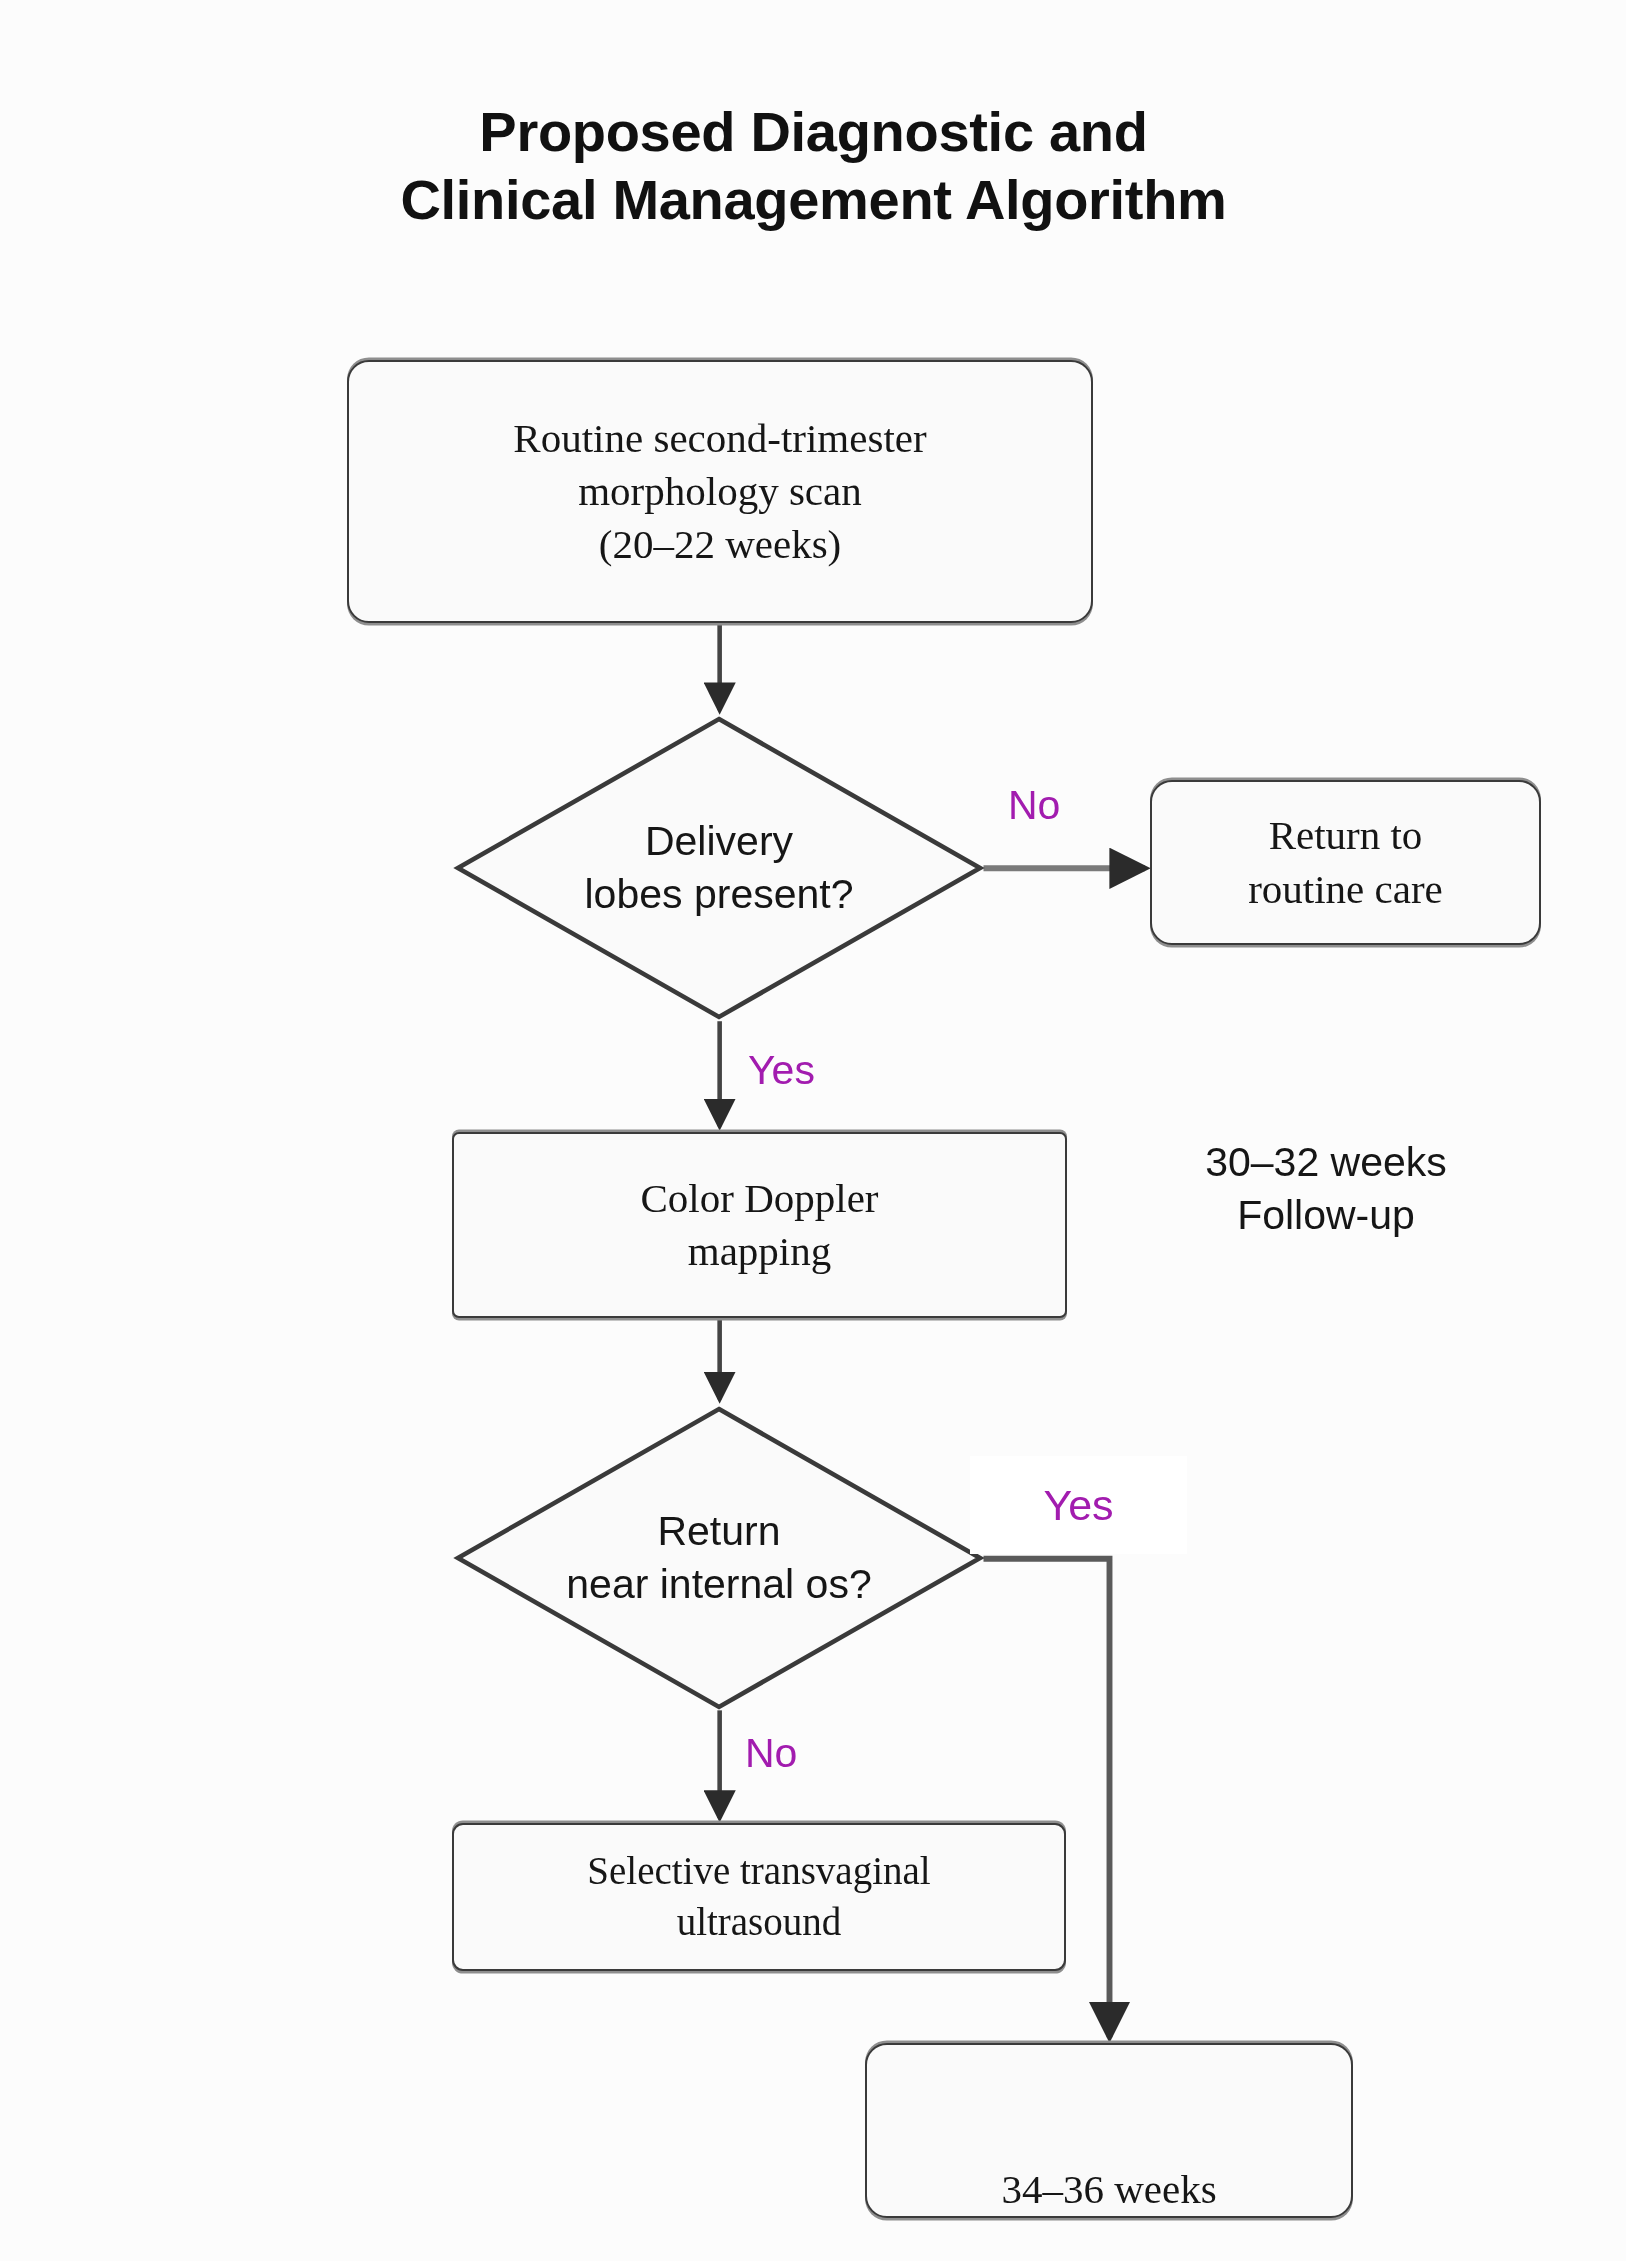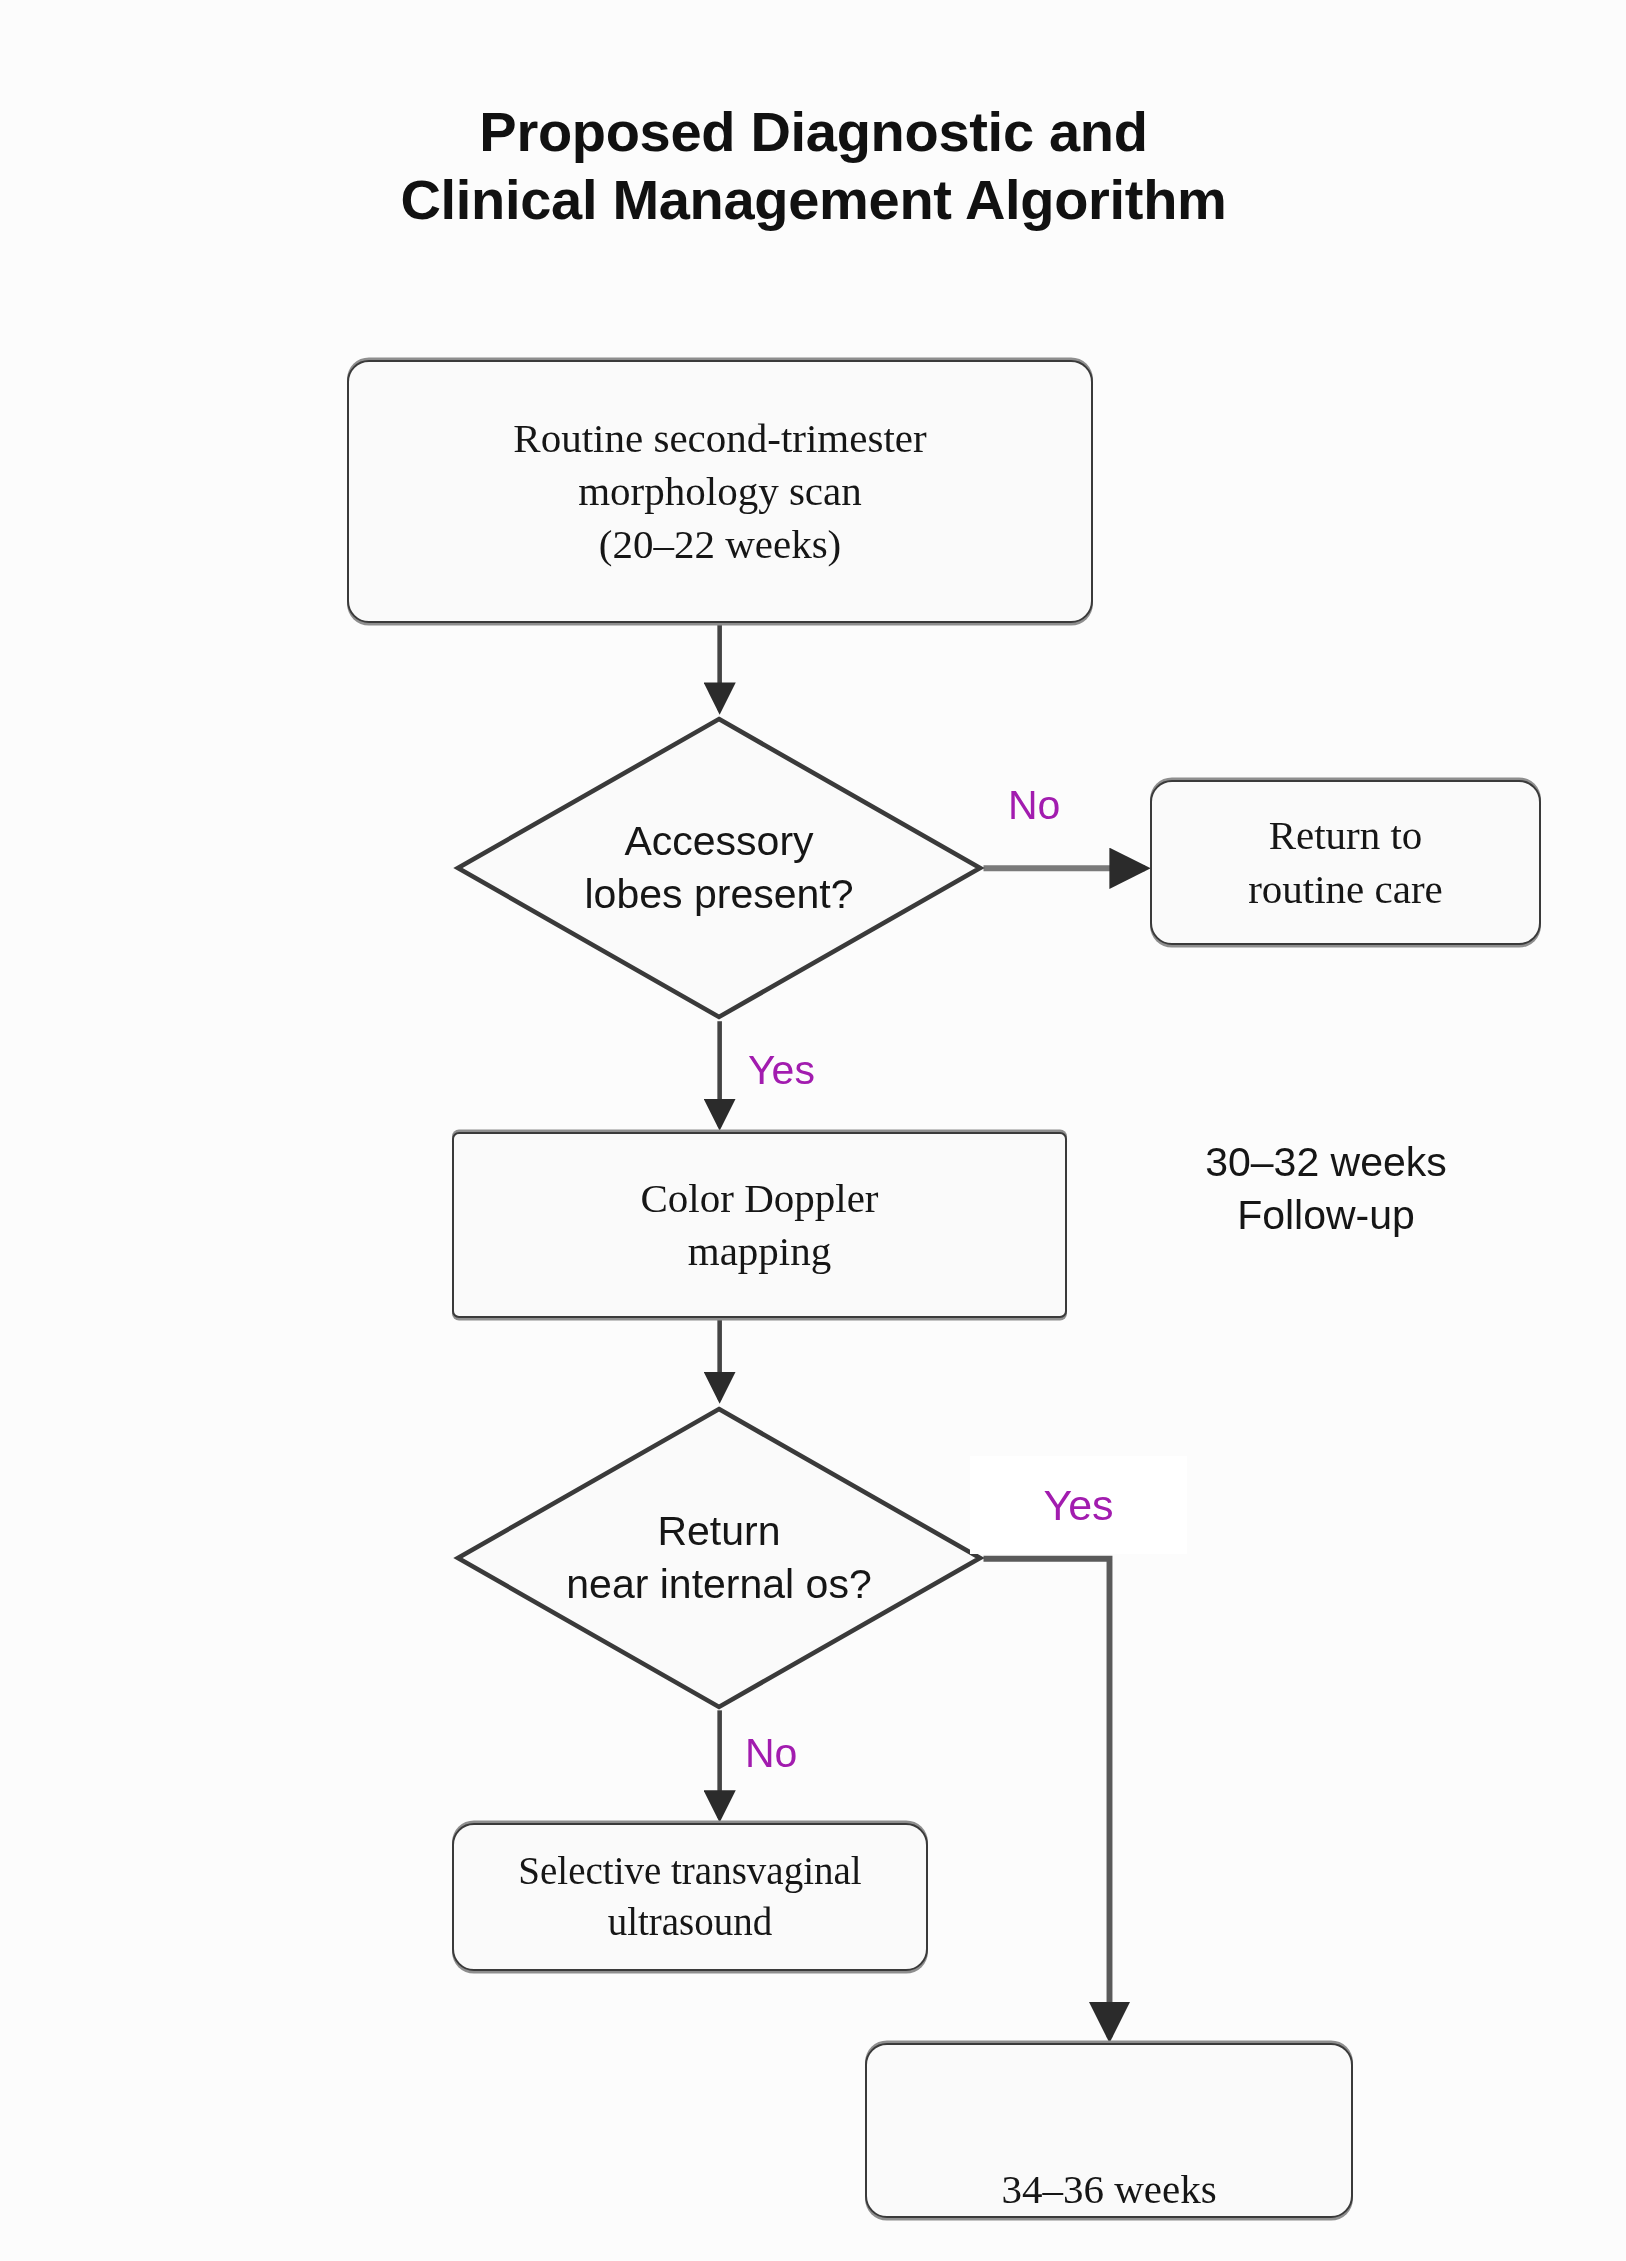--- a/index.html
+++ b/index.html
@@ -186,7 +186,7 @@
     </svg>
     <div class="diamond-label">
       <div>
-        <span style="display:block">Accessory</span>
+        <span style="display:block">Delivery</span>
         <span style="display:block">lobes present?</span>
       </div>
     </div>

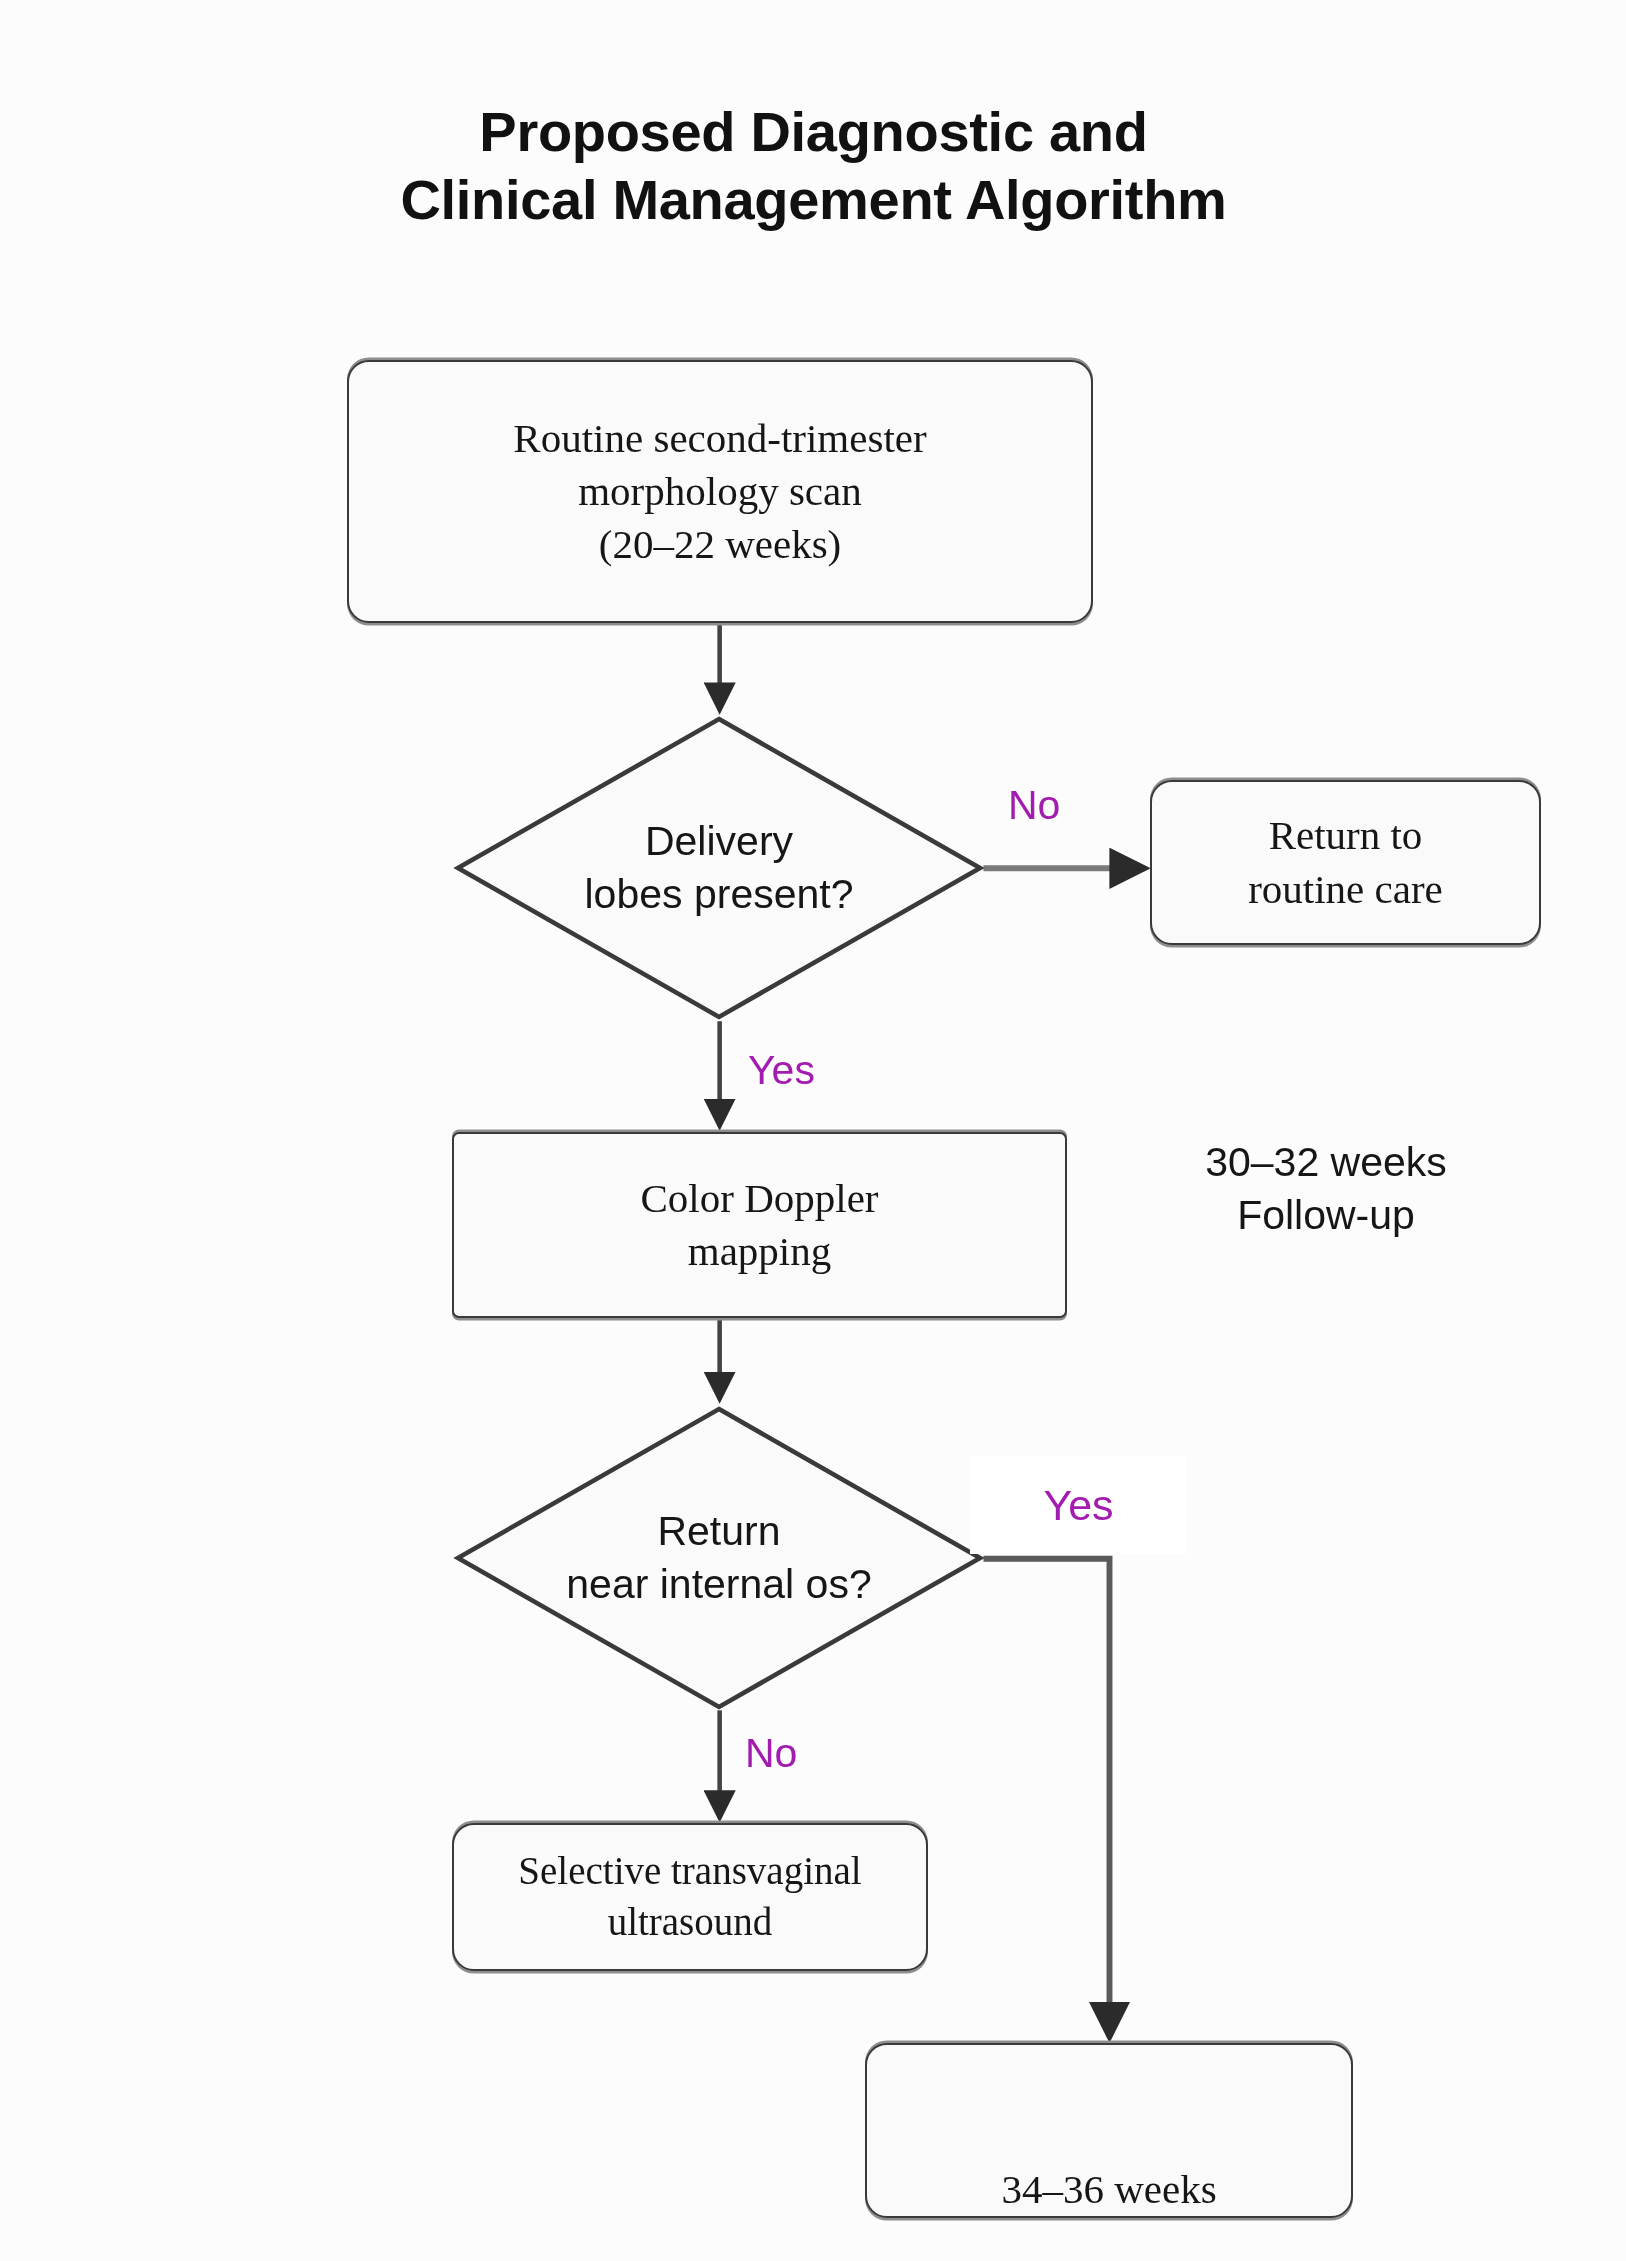--- a/index.html
+++ b/index.html
@@ -66,7 +66,7 @@
   #node-scan      { left: 347px;  top: 360px;  width: 746px; height: 263px; }
   #node-return    { left: 1150px; top: 780px; width: 391px;  height: 165px; }
   #node-doppler   { left: 452px;  top: 1132px; width: 615px;  height: 186px; border-radius: 7px; }
-  #node-tvus      { left: 452px;  top: 1823px; width: 476px;  height: 148px; }
+  #node-tvus      { left: 452px;  top: 1823px; width: 614px;  height: 148px; border-radius: 11px; }
   #node-delivery  { left: 865px; top: 2043px; width: 488px;  height: 175px; align-items: flex-end; }
 
   #node-tvus .txt { font-size: 39px; }

